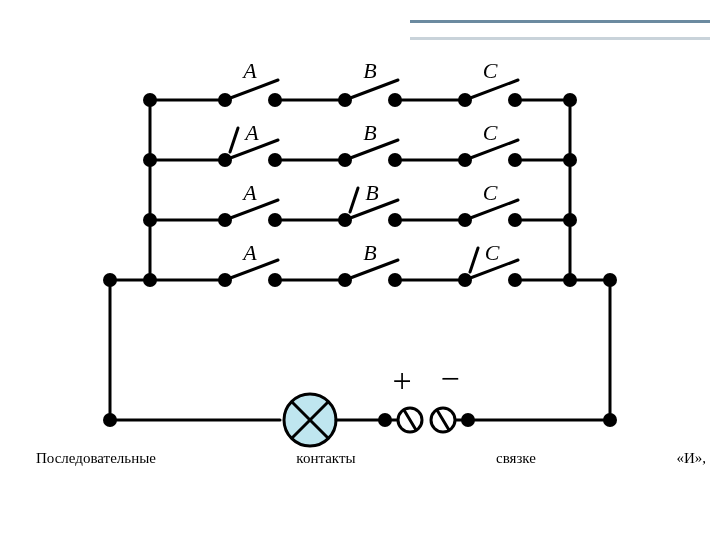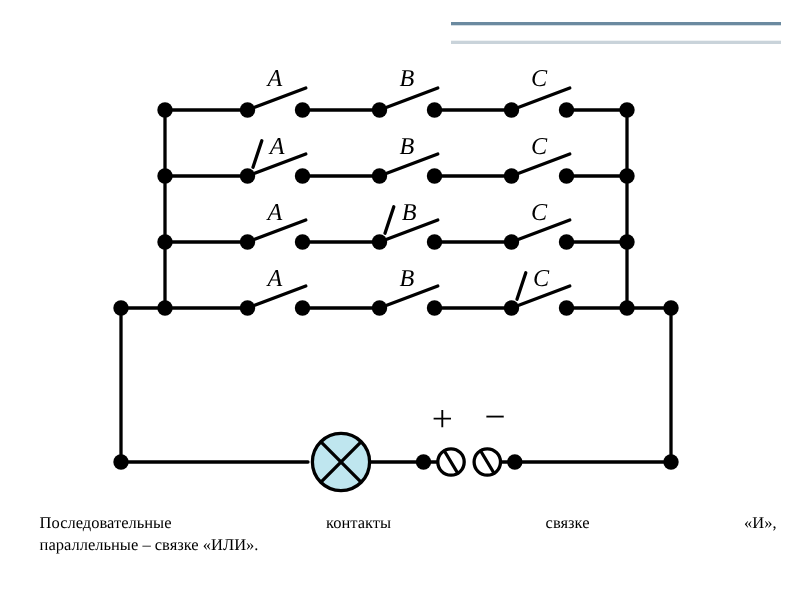--- a/index.html
+++ b/index.html
@@ -25,7 +25,7 @@
   .caption {
     position: absolute;
     left: 36px;
-    top: 466px;
+    top: 448px;
     width: 670px;
     text-align: justify;
     line-height: 1.35;

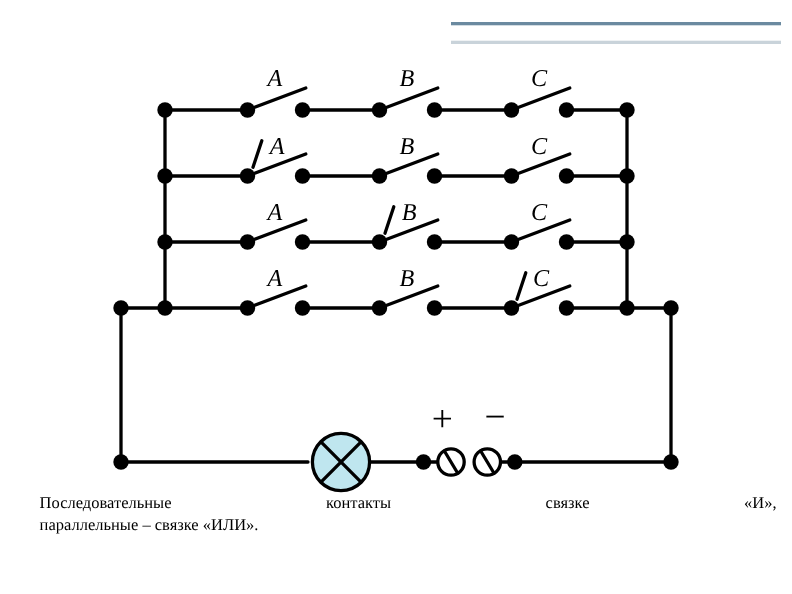--- a/index.html
+++ b/index.html
@@ -188,7 +188,6 @@
     <span>связке</span>
     <span>«И»,</span>
   </div>
-  <div>параллельные – связке «ИЛИ».</div>
 </div>
 
 </body></html>

